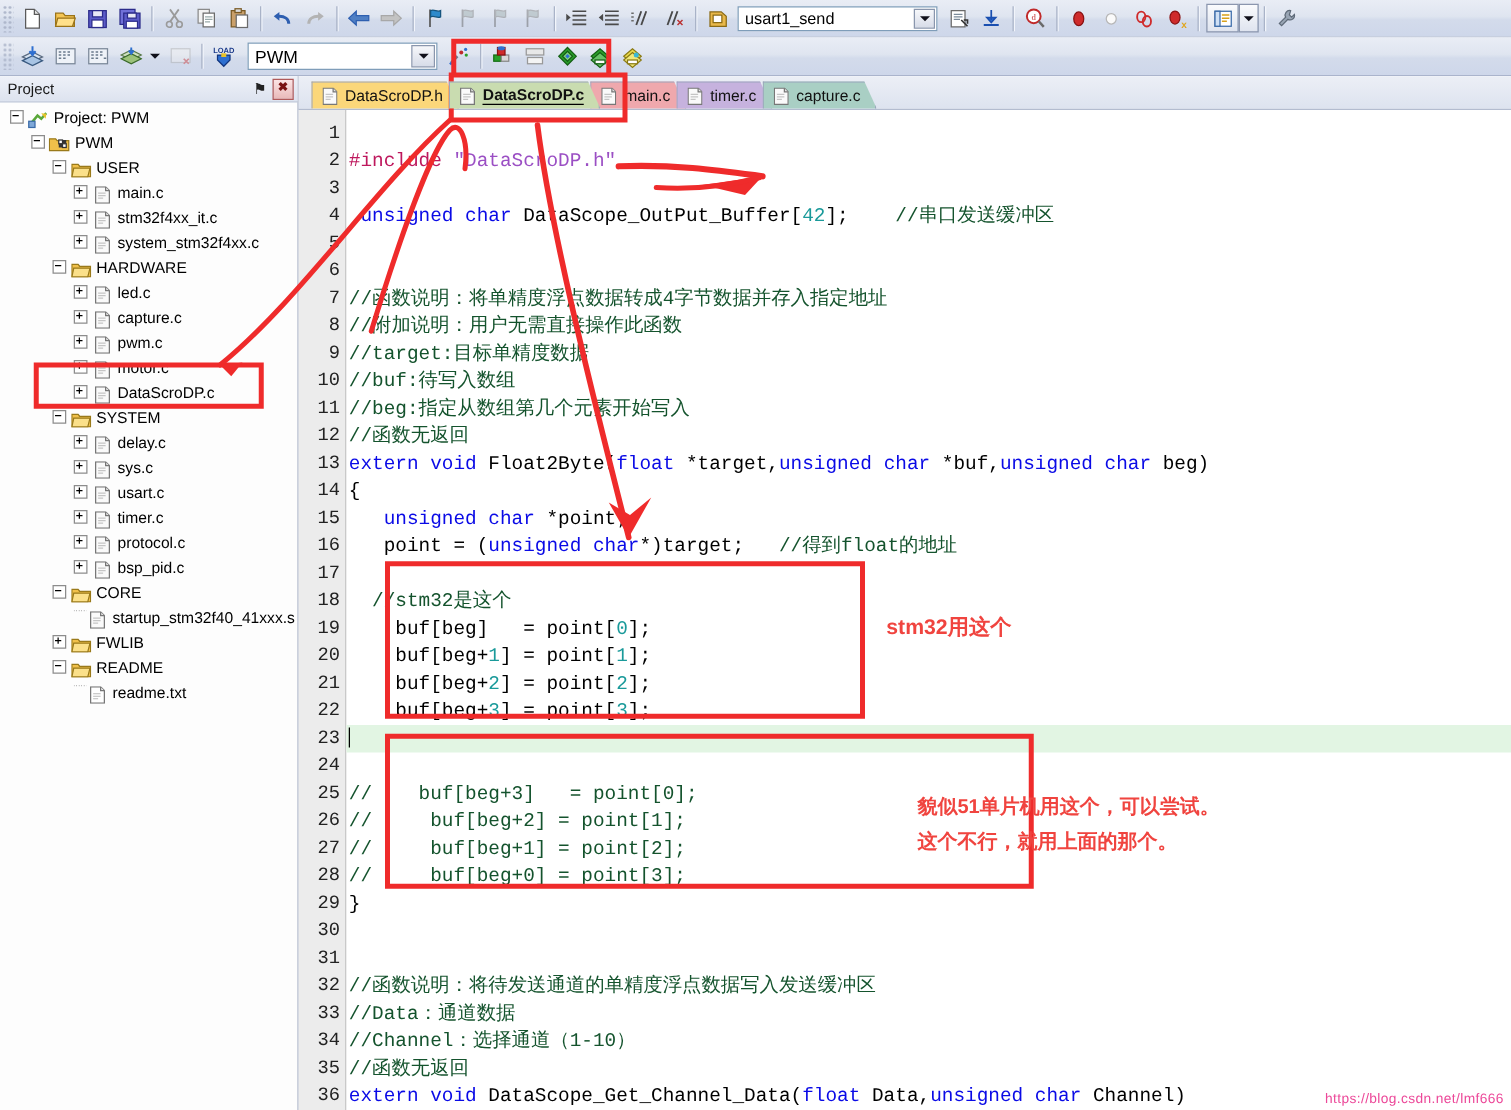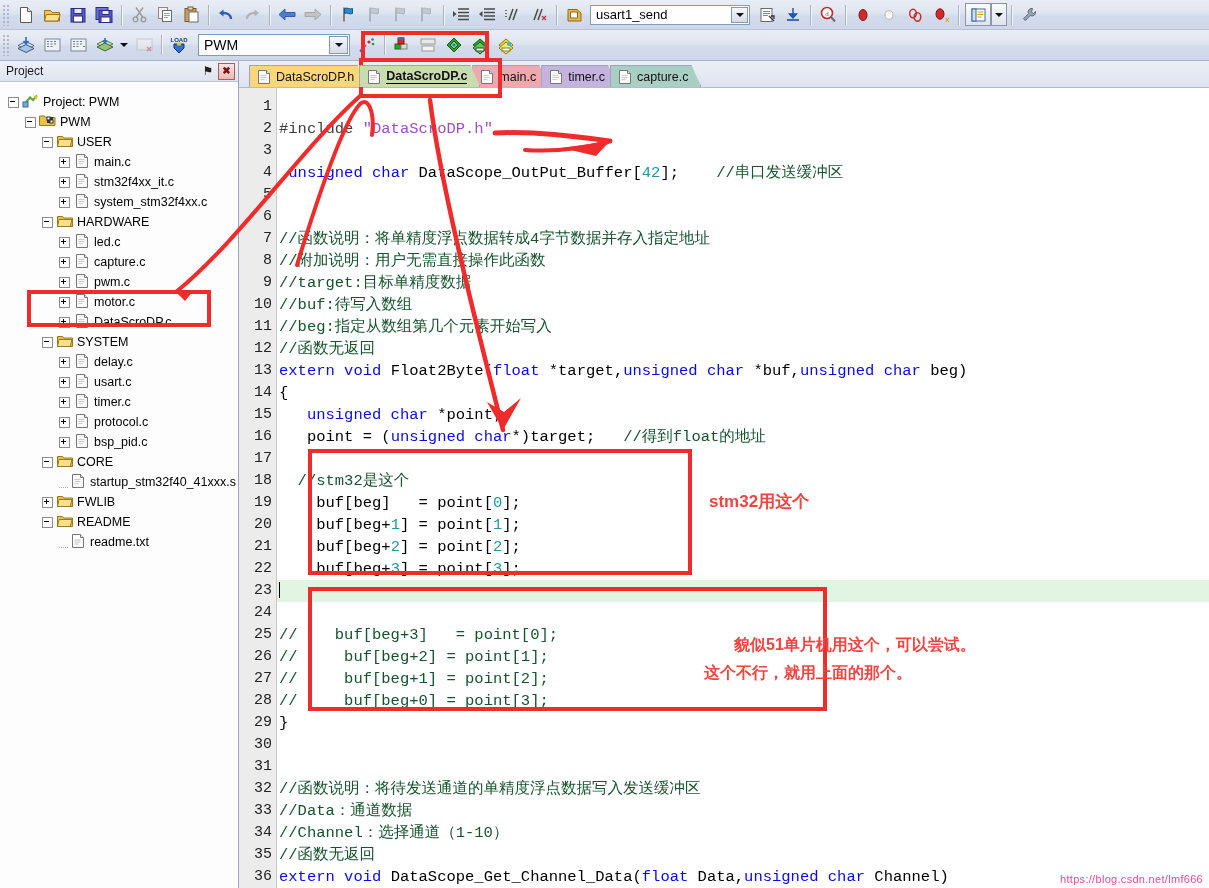--- a/index.html
+++ b/index.html
@@ -92,7 +92,7 @@
   }
   .tree{padding:6px 0 0 4px;font-size:12.5px;color:#000;user-select:none;
         font-family:"Liberation Sans", sans-serif;}
-  .tnode{display:flex;align-items:flex-end;height:20px;white-space:nowrap;}
+  .tnode{display:flex;align-items:flex-start;height:20px;white-space:nowrap;}
   .tnode .indent{flex:none;}
   .exp{
     width:9px;height:9px;border:1px solid #8c8c8c;background:#fff;flex:none;

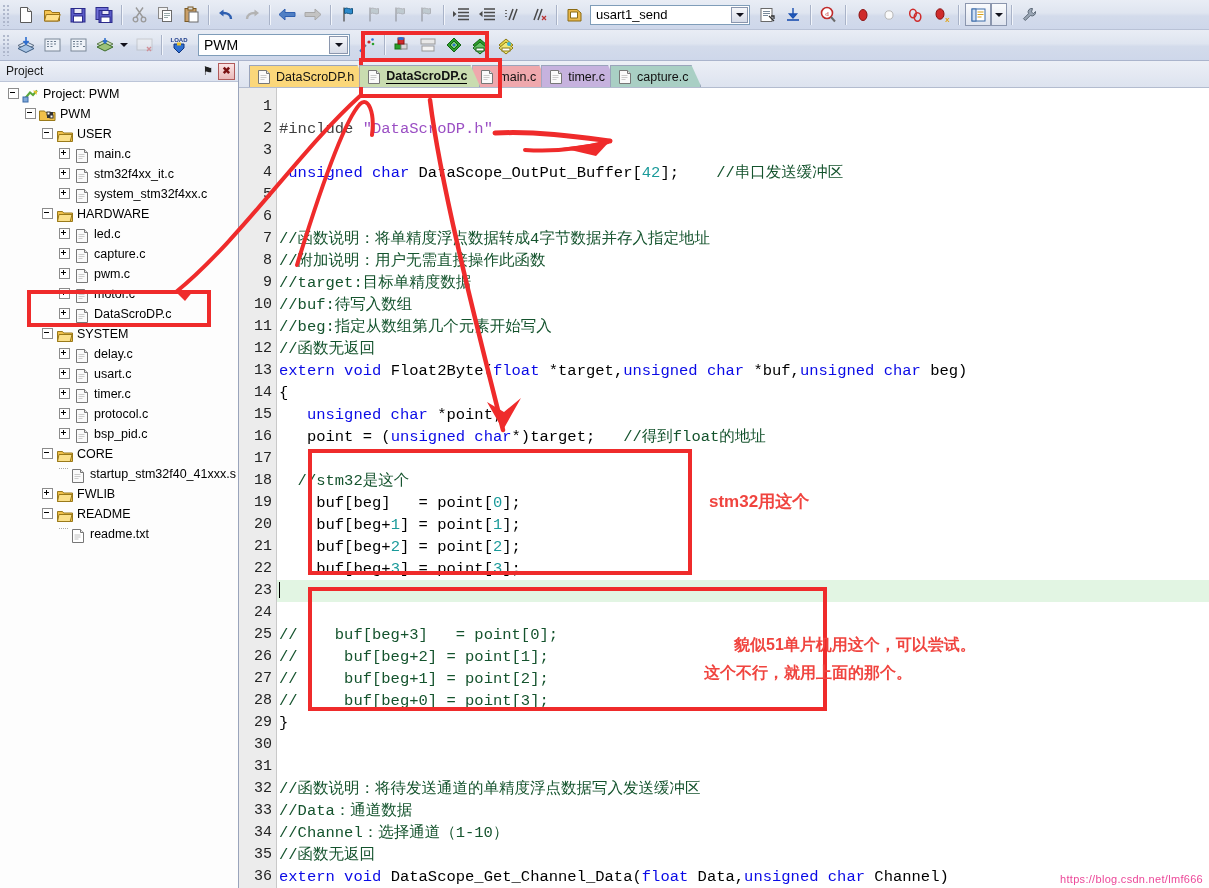--- a/index.html
+++ b/index.html
@@ -142,7 +142,7 @@
   .code .ln.cur{background:#e2f5e3;}
   .kw{color:#0a0ae6;}
   .cm{color:#14532d;}
-  .pp{color:#404040;}
+  .pp{color:#be185d;}
   .str{color:#9b4fc4;}
   .num{color:#1a9a9a;}
   .pl{color:#000;}

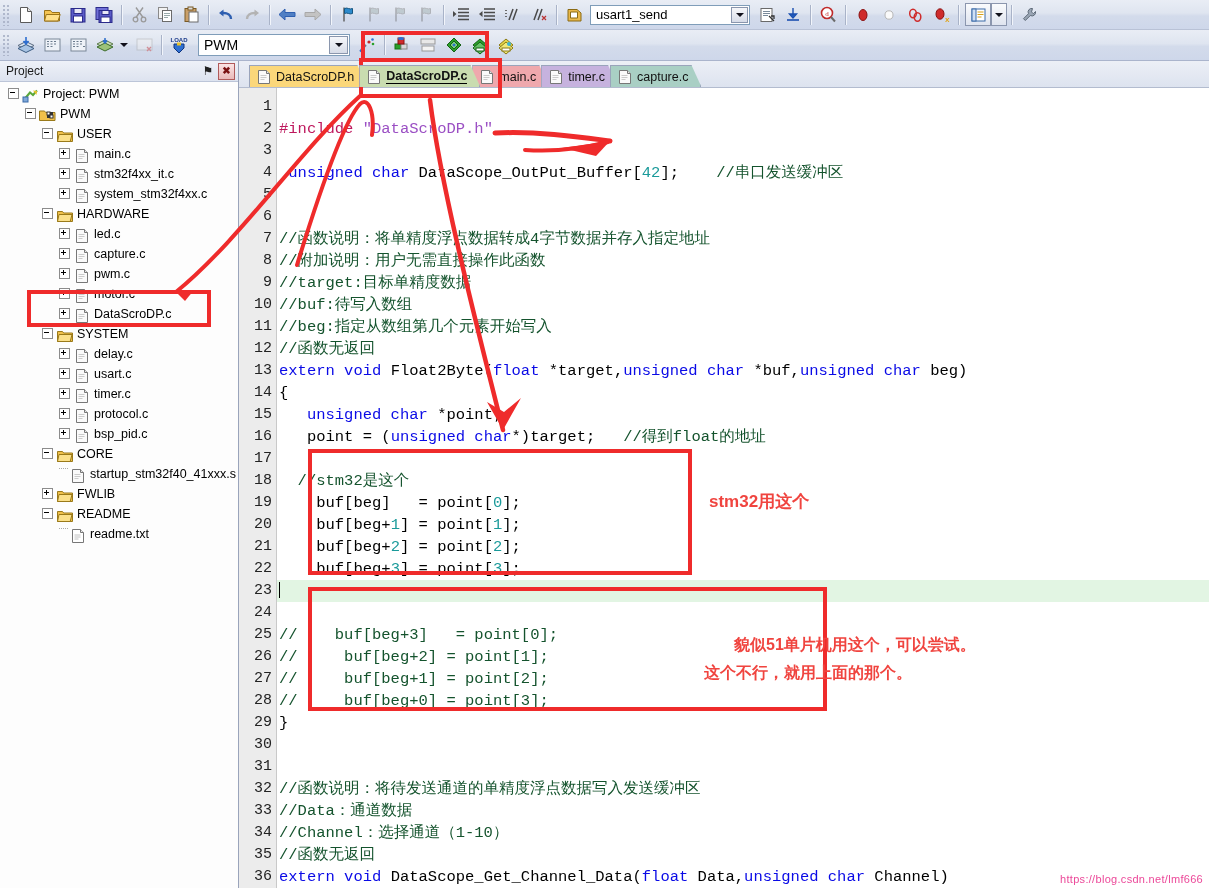--- a/index.html
+++ b/index.html
@@ -673,6 +673,18 @@
               </svg>
             </span>
             <span class="lbl">delay.c</span>
+          </div>
+          <div class="tnode">
+            <span class="indent" style="width: 55px;"></span>
+            <span class="exp plus"></span>
+            <span class="ic">
+              <svg width="12" height="14" viewBox="0 0 12 14">
+                <path d="M.5 .5h8l3 3v10H.5z" fill="#fafafa" stroke="#777"></path>
+                <path d="M8.5 .5v3h3" fill="#e6e6e6" stroke="#777"></path>
+                <path d="M2.5 5.5h6M2.5 7.5h6M2.5 9.5h4" stroke="#c5c5c5" stroke-width=".9"></path>
+              </svg>
+            </span>
+            <span class="lbl">sys.c</span>
           </div>
           <div class="tnode">
             <span class="indent" style="width: 55px;"></span>

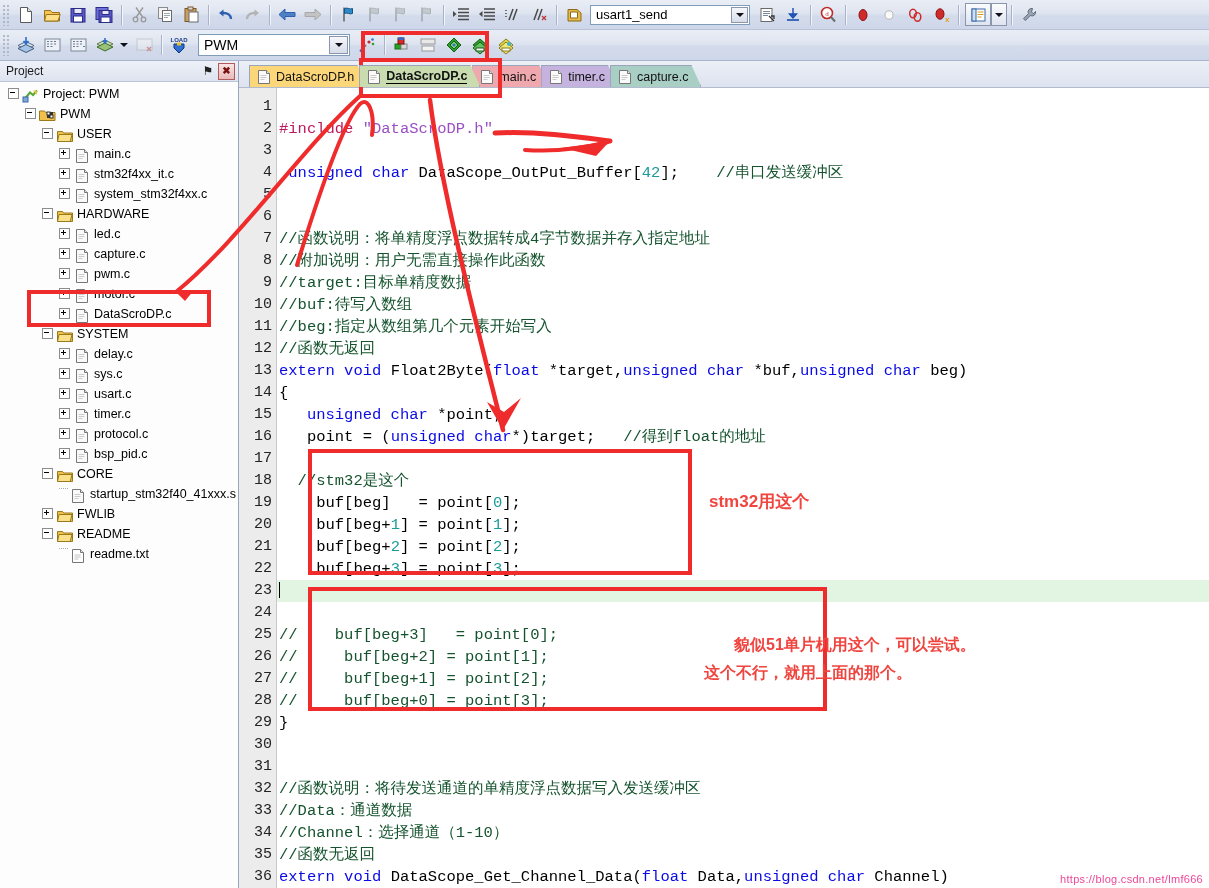--- a/index.html
+++ b/index.html
@@ -927,7 +927,7 @@
 
   <div class="anno rtext" style="left:709px;top:490px;font-size:17px;">stm32用这个</div>
   <div class="anno rtext" style="left:734px;top:635px;font-size:16px;">貌似51单片机用这个，可以尝试。</div>
-  <div class="anno rtext" style="left:704px;top:663px;font-size:16px;">这个不行，就用上面的那个。</div>
+  <div class="anno rtext" style="left:734px;top:663px;font-size:16px;">这个不行，就用上面的那个。</div>
 
 </div>
 

